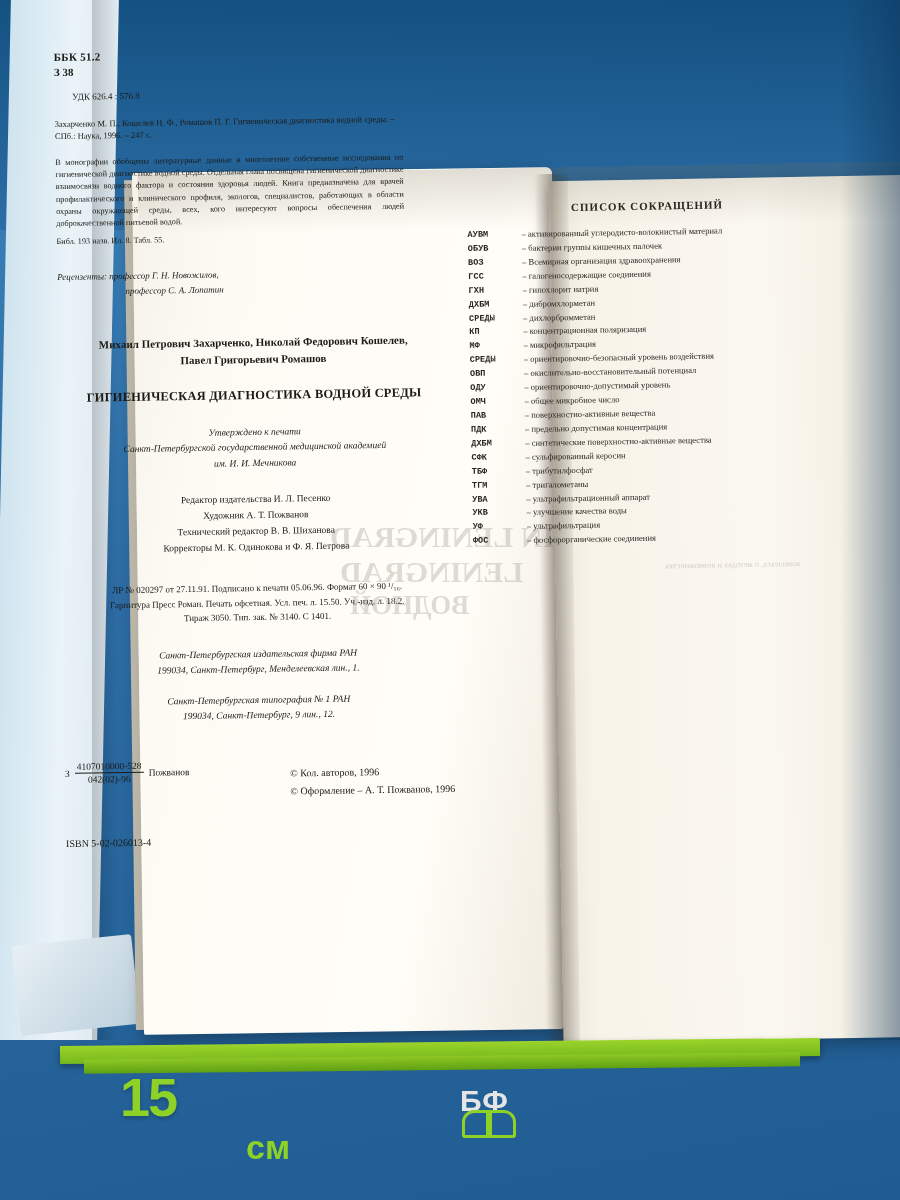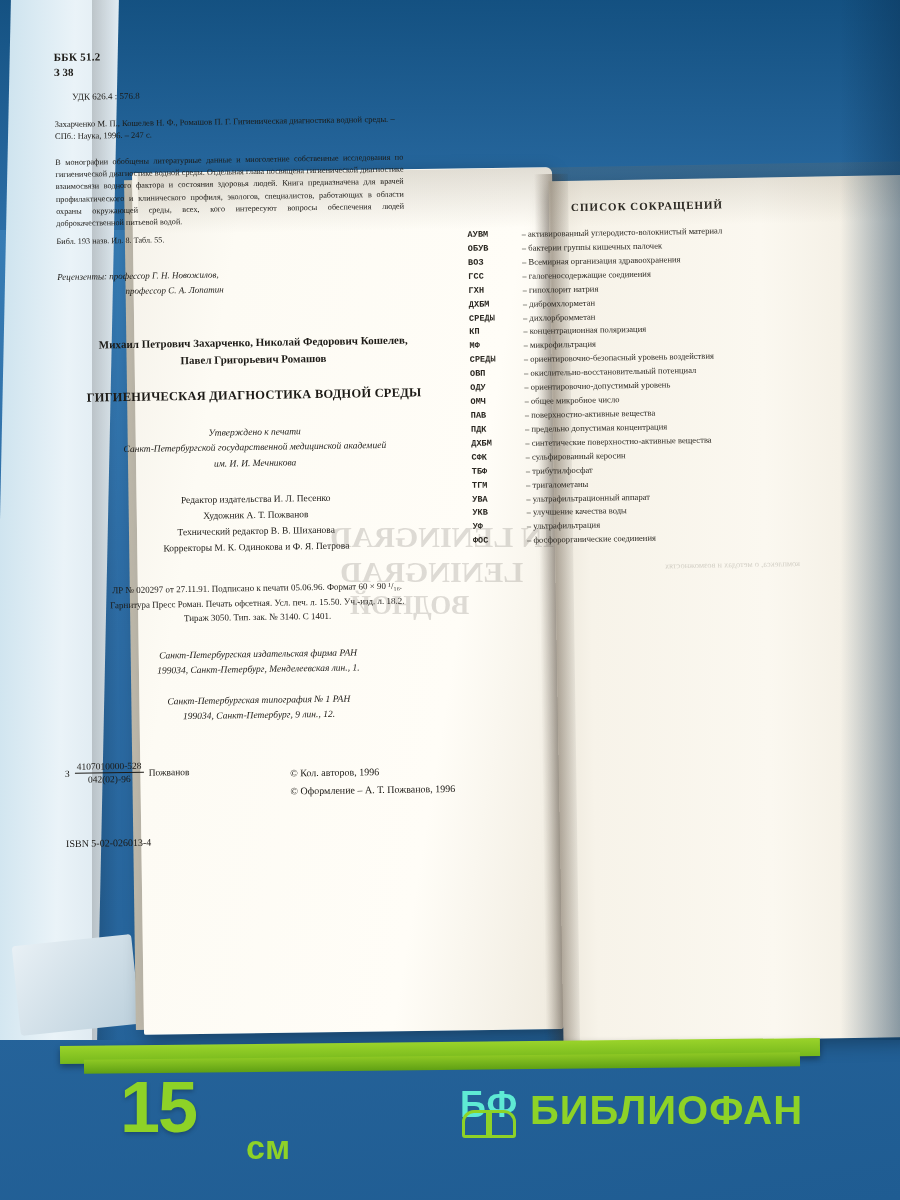--- a/index.html
+++ b/index.html
@@ -160,7 +160,7 @@
   .cm-num{
     position:absolute;left:120px;top:1066px;
     font-family:"Liberation Sans",sans-serif;font-weight:bold;
-    font-size:72px;color:#8ed227;letter-spacing:-2px;
+    font-size:54px;color:#8ed227;letter-spacing:-2px;
     text-shadow:0 2px 4px rgba(0,0,0,.25);
   }
   .cm-unit{

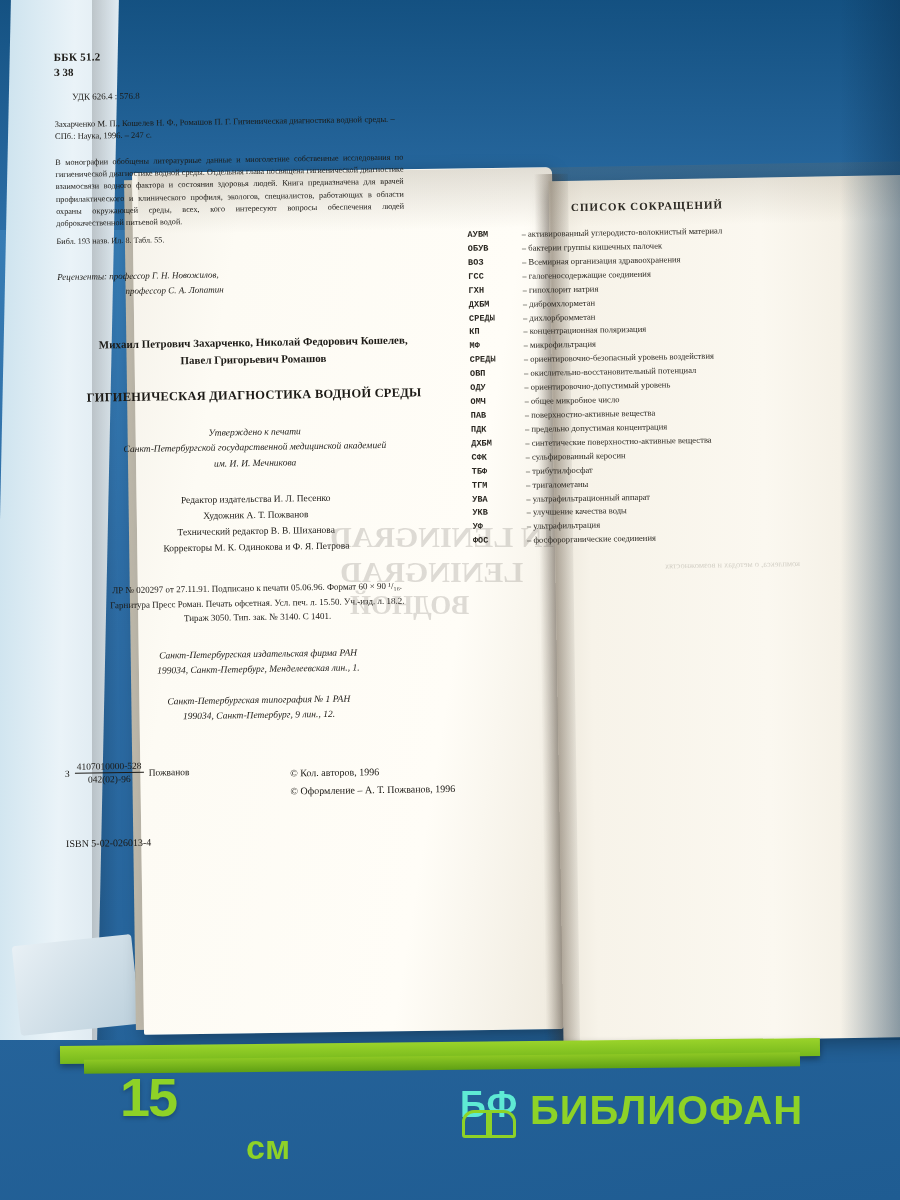--- a/index.html
+++ b/index.html
@@ -179,7 +179,7 @@
   }
   .brand-mark .bf{
     position:absolute;left:0;top:0;
-    font-family:"Liberation Sans",sans-serif;font-weight:bold;font-size:36px;color:#5eead4;
+    font-family:"Liberation Sans",sans-serif;font-weight:bold;font-size:30px;color:#e5e5e5;
   }
   .book-glyph{
     position:absolute;left:2px;top:26px;width:54px;height:24px;

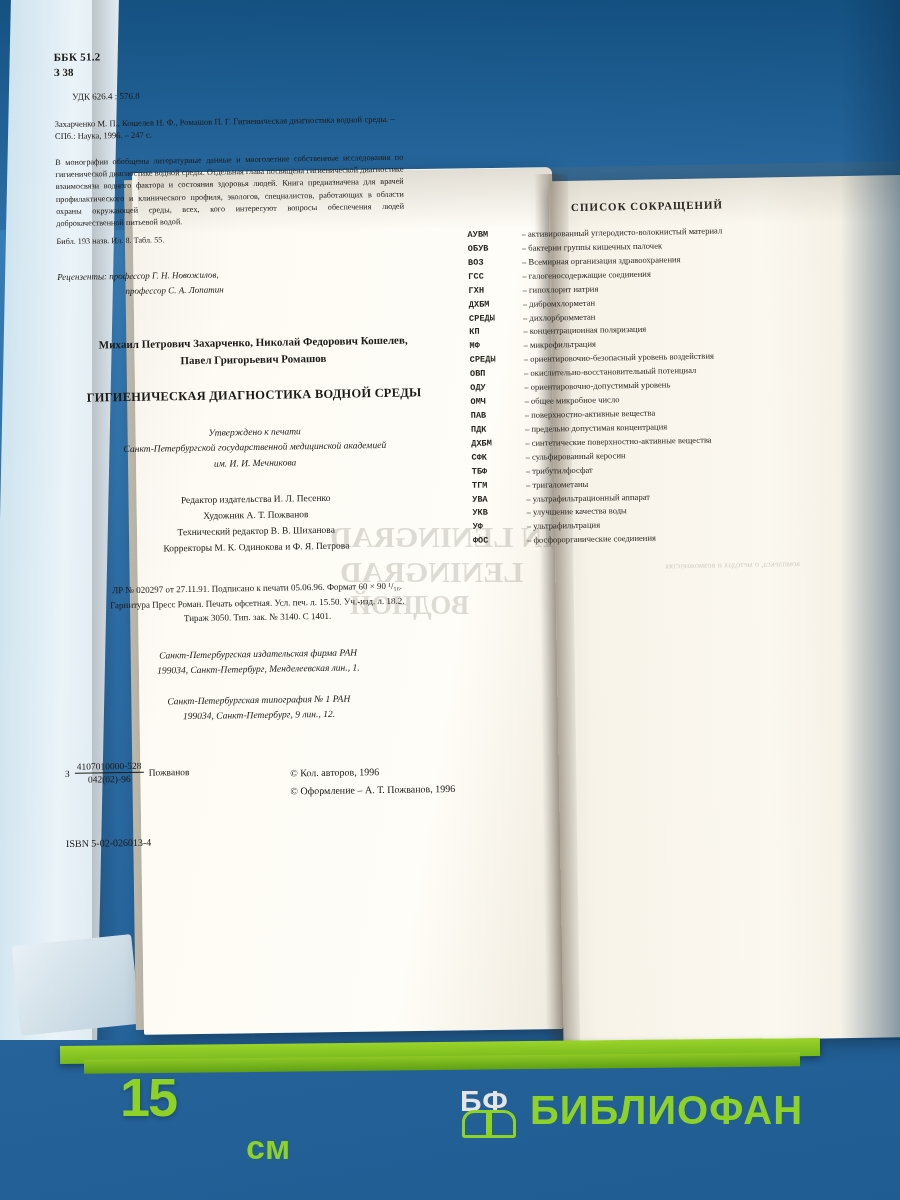--- a/index.html
+++ b/index.html
@@ -403,7 +403,6 @@
     <span class="bf">БФ</span>
     <span class="book-glyph"></span>
   </span>
-  <span>БИБЛИОФАН</span>
 </div>
 
 </body></html>

